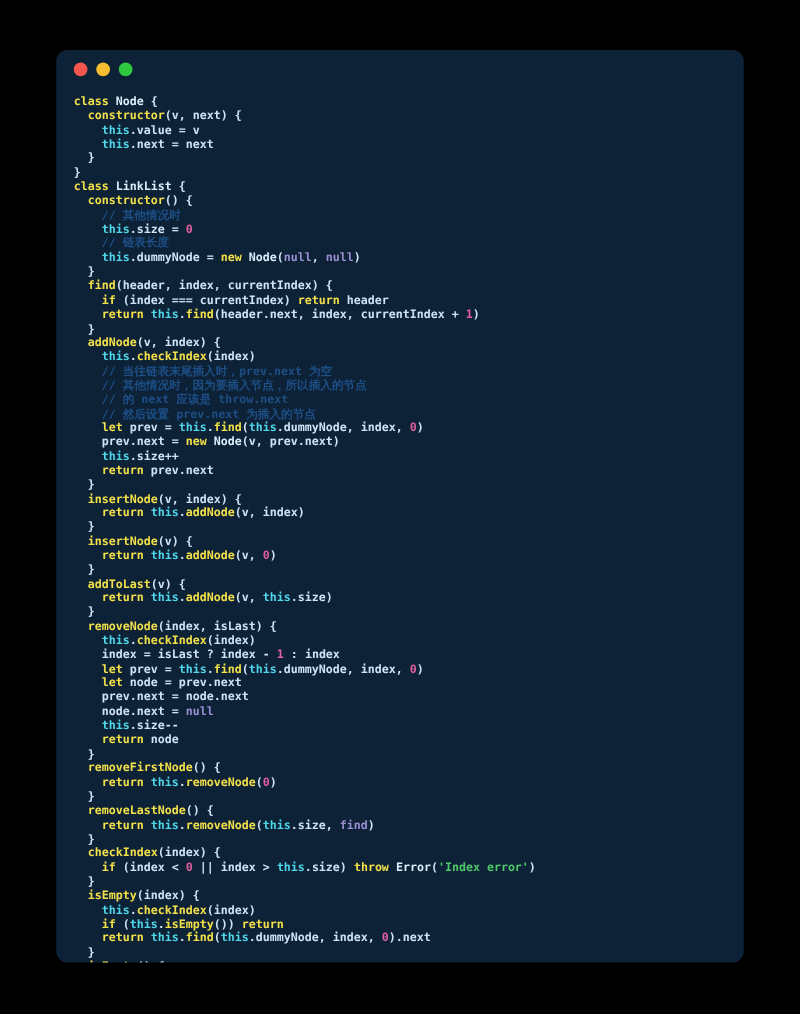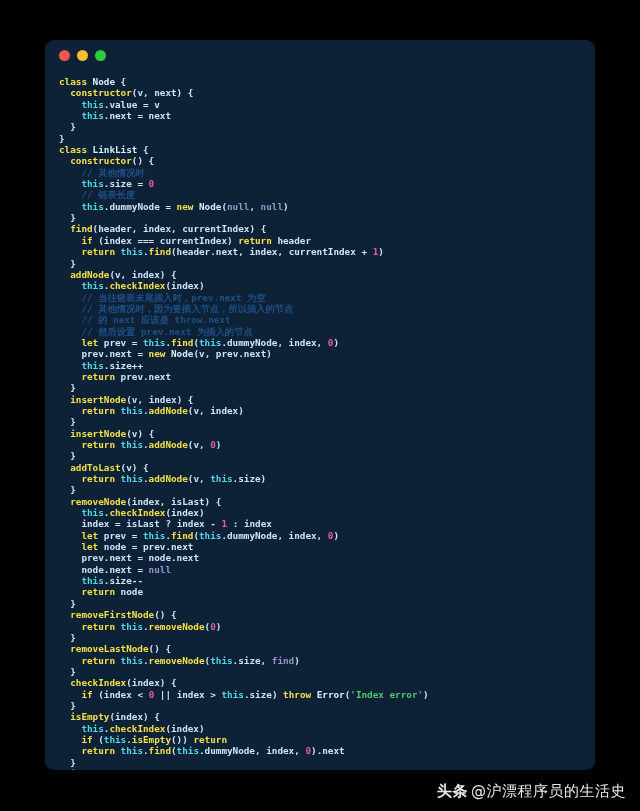--- a/index.html
+++ b/index.html
@@ -180,9 +180,6 @@
 
   </div>
 
-  <div id="watermark">
-    <span class="brand">头条</span><span class="handle">@沪漂程序员的生活史</span>
-  </div>
 
 </div>
 

